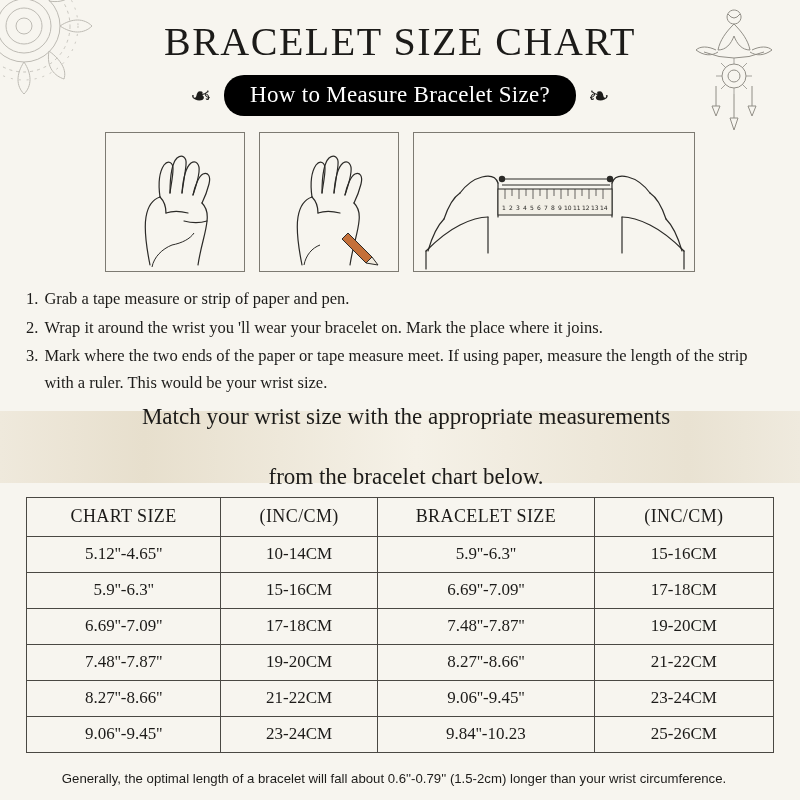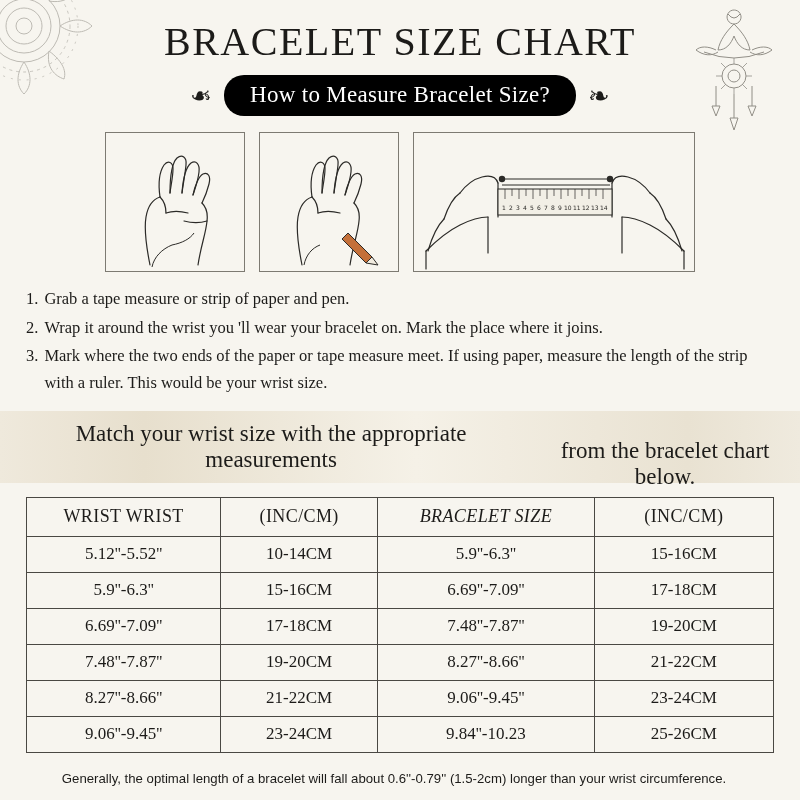--- a/index.html
+++ b/index.html
@@ -113,7 +113,7 @@
     height: 72px;
     background: linear-gradient(to right, #efe9dc 0%, #e7dfcd 18%, #f5f1e7 52%, #e9e2d2 86%, #efeade 100%);
     display: flex;
-    flex-direction: row;
+    flex-direction: column;
     align-items: center;
     justify-content: center;
     text-align: center;

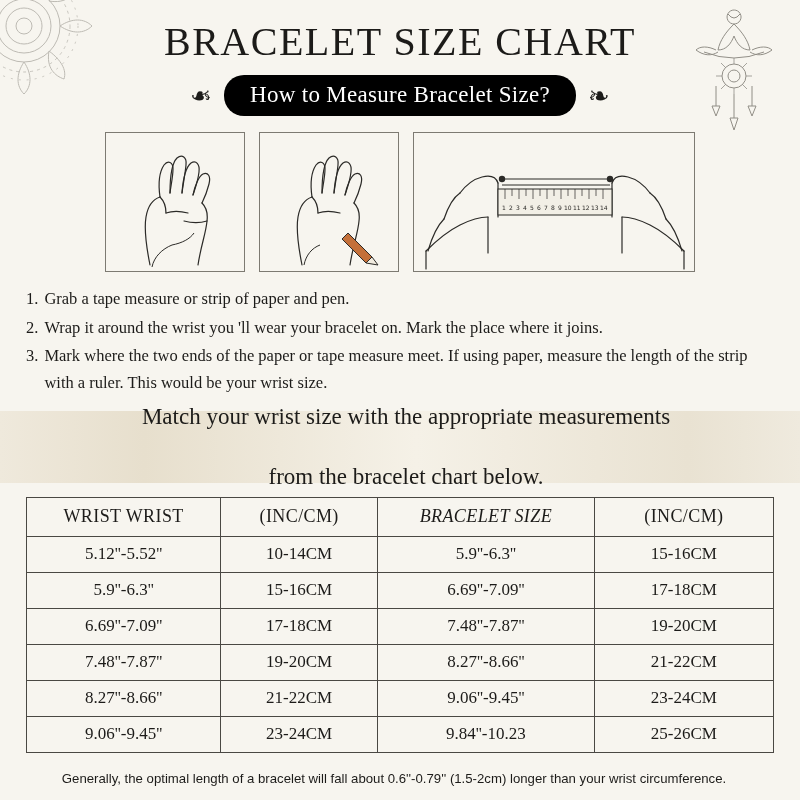--- a/index.html
+++ b/index.html
@@ -362,7 +362,7 @@
     <table class="size">
       <thead>
         <tr>
-          <th class="col-a">WRIST WRIST</th>
+          <th class="col-a">CHART SIZE</th>
           <th class="col-b">(INC/CM)</th>
           <th class="col-c">BRACELET SIZE</th>
           <th class="col-d">(INC/CM)</th>

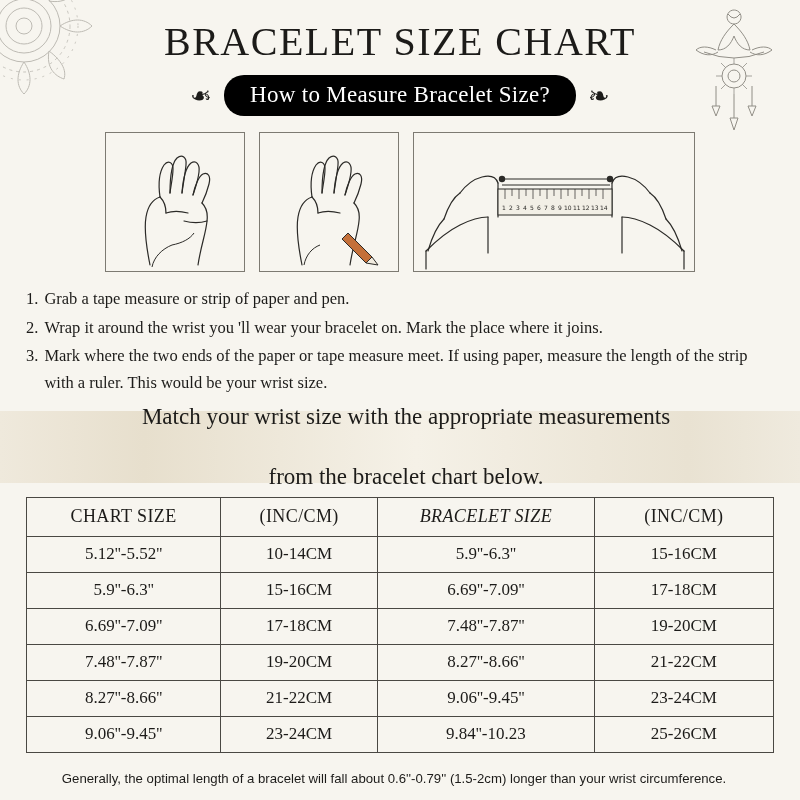--- a/index.html
+++ b/index.html
@@ -146,7 +146,7 @@
   }
   .col-a { width: 26%; }
   .col-b { width: 21%; }
-  .col-c { width: 29%; font-style: italic; }
+  .col-c { width: 29%; }
   .col-d { width: 24%; }
 
   

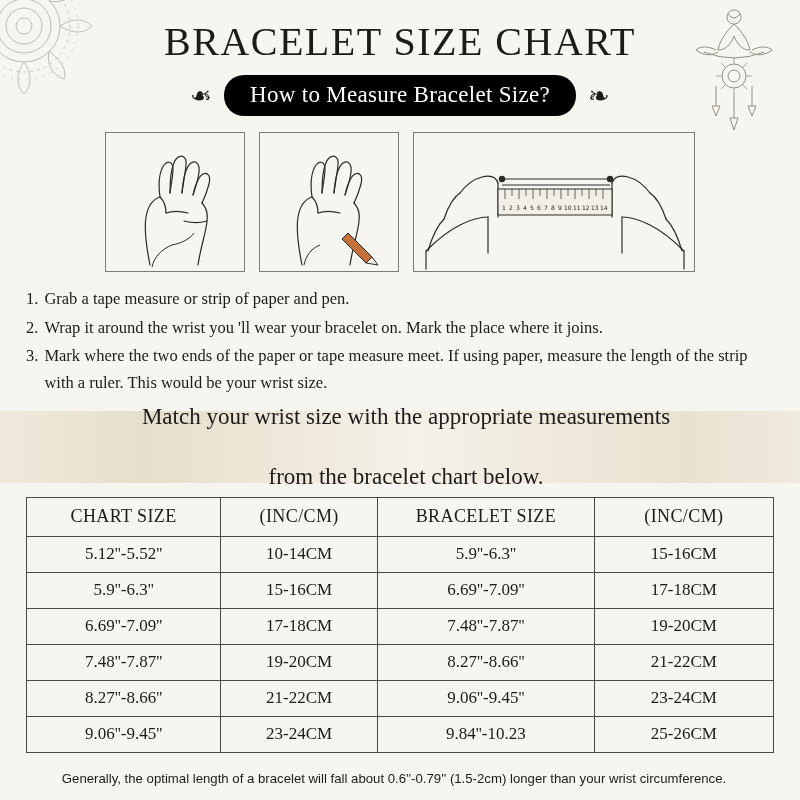--- a/index.html
+++ b/index.html
@@ -370,7 +370,7 @@
       </thead>
       <tbody>
         <tr>
-          <td>5.12''-5.52''</td>
+          <td>5.12''-4.65''</td>
           <td>10-14CM</td>
           <td>5.9''-6.3''</td>
           <td>15-16CM</td>

